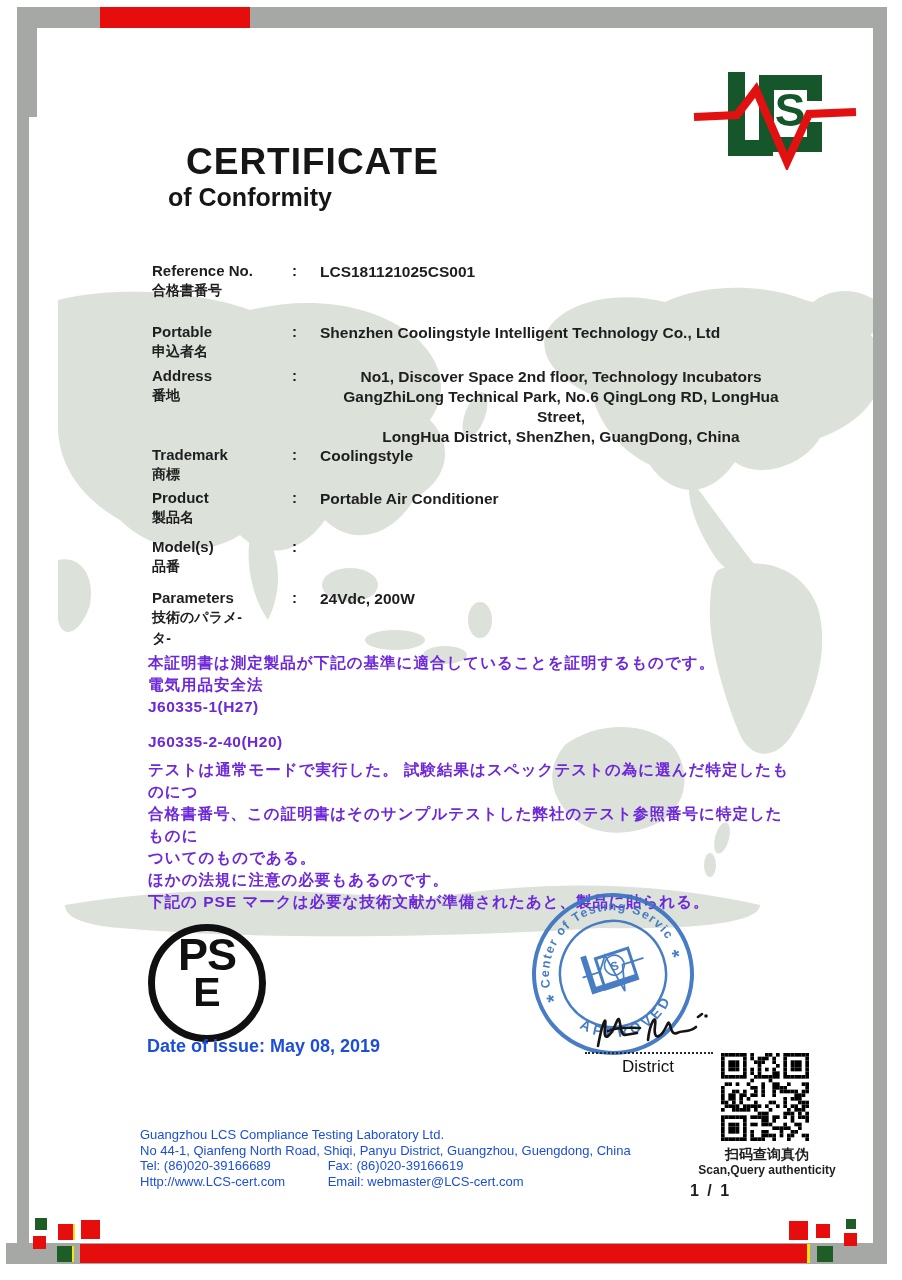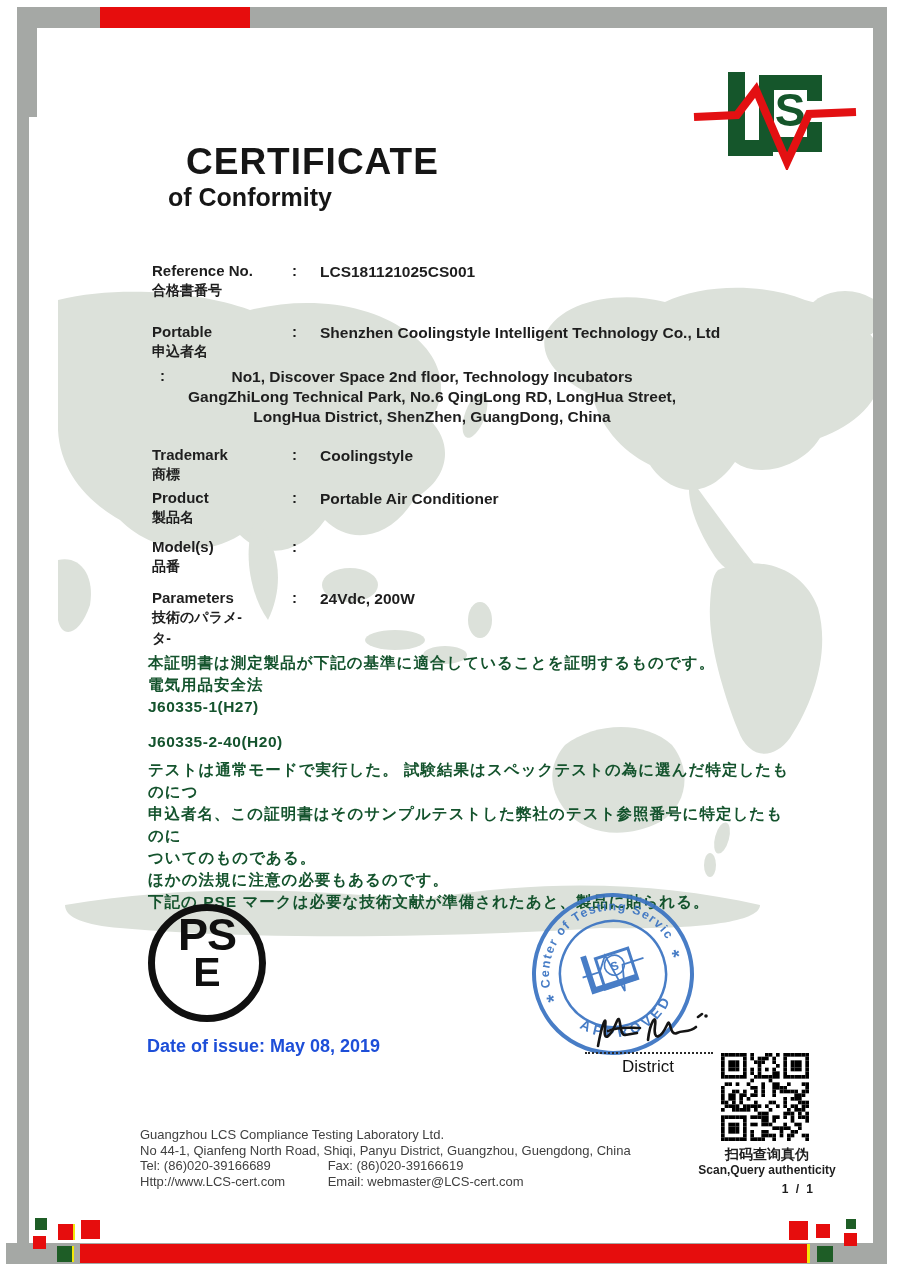--- a/index.html
+++ b/index.html
@@ -145,6 +145,10 @@
     <div class="fvalue">Shenzhen Coolingstyle Intelligent Technology Co., Ltd</div>
   </div>
   <div class="frow" style="top:367px">
+    <div class="flabel">
+        <div class="en">Address</div>
+        <div class="jp">番地</div>
+      </div>
     <div class="fcolon">:</div>
     <div class="fvalue">
       <div>No1, Discover Space 2nd floor, Technology Incubators</div>

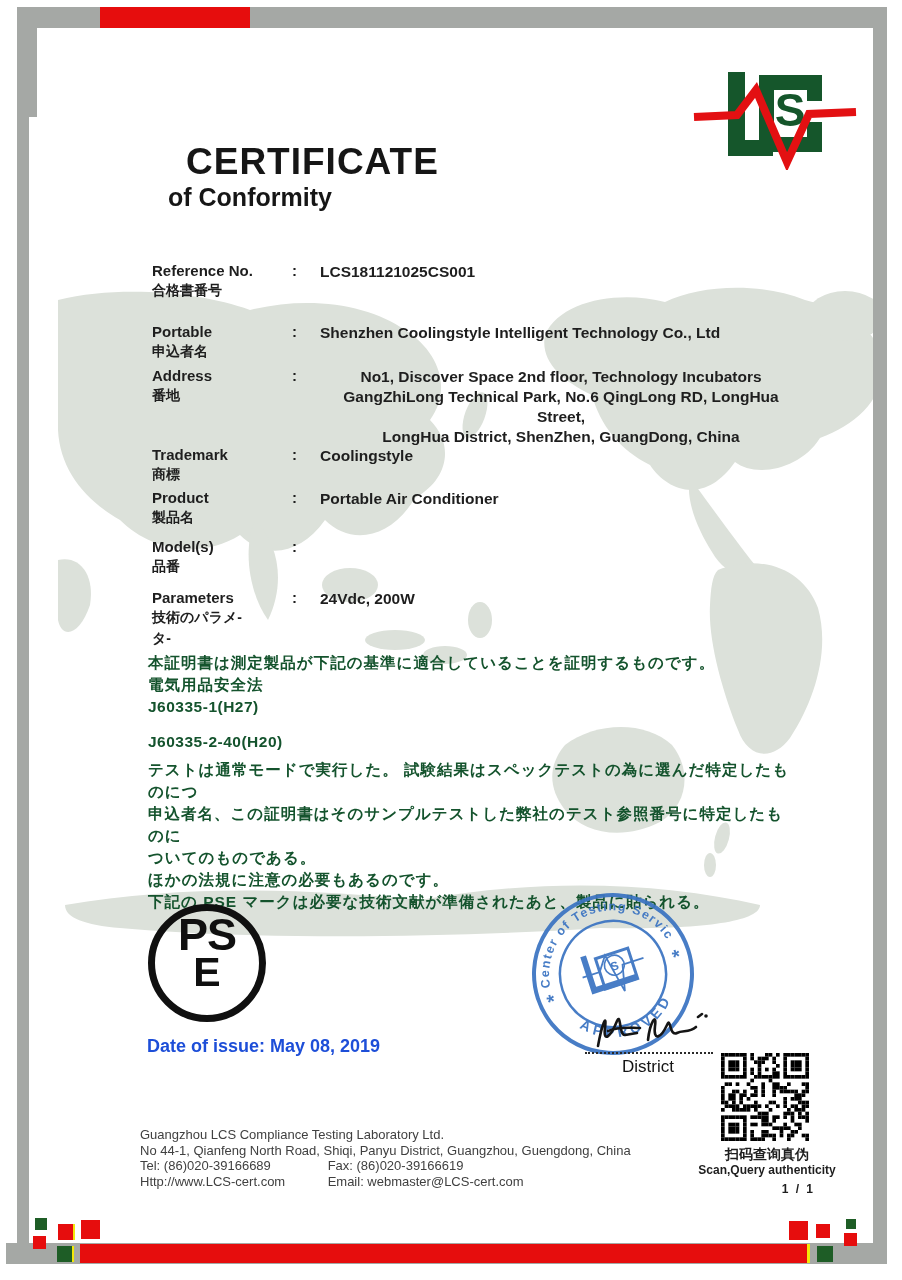--- a/index.html
+++ b/index.html
@@ -31,7 +31,7 @@
 
   
   .stmt{position:absolute;left:148px;top:652px;width:645px;z-index:2;}
-  .stmt div{font-size:15.5px;letter-spacing:1px;line-height:22px;font-weight:600;color:#14532d;}
+  .stmt div{font-size:15.5px;letter-spacing:1px;line-height:22px;font-weight:600;color:#6d28d9;}
   .stmt .latin{font-weight:700;letter-spacing:0.5px;}
   .gap13{margin-top:13px;} .gap6{margin-top:6px;}
 

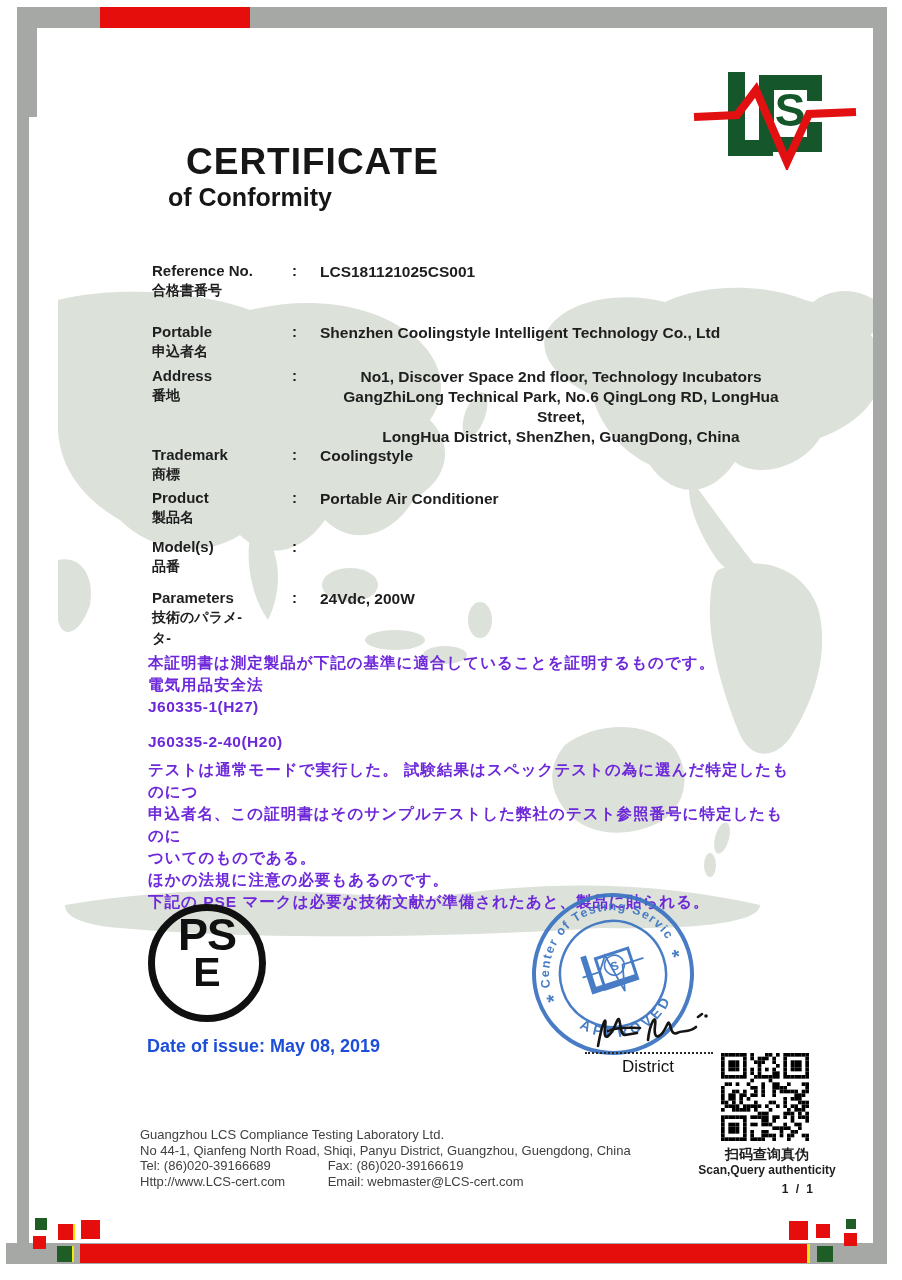--- a/index.html
+++ b/index.html
@@ -196,7 +196,7 @@
     <div class="latin">J60335-1(H27)</div>
     <div class="latin gap13">J60335-2-40(H20)</div>
     <div class="gap6">テストは通常モードで実行した。 試験結果はスペックテストの為に選んだ特定したものにつ</div>
-    <div>申込者名、この証明書はそのサンプルテストした弊社のテスト参照番号に特定したものに</div>
+    <div>合格書番号、この証明書はそのサンプルテストした弊社のテスト参照番号に特定したものに</div>
     <div>ついてのものである。</div>
     <div>ほかの法規に注意の必要もあるのです。</div>
     <div>下記の PSE マークは必要な技術文献が準備されたあと、製品に貼られる。</div>

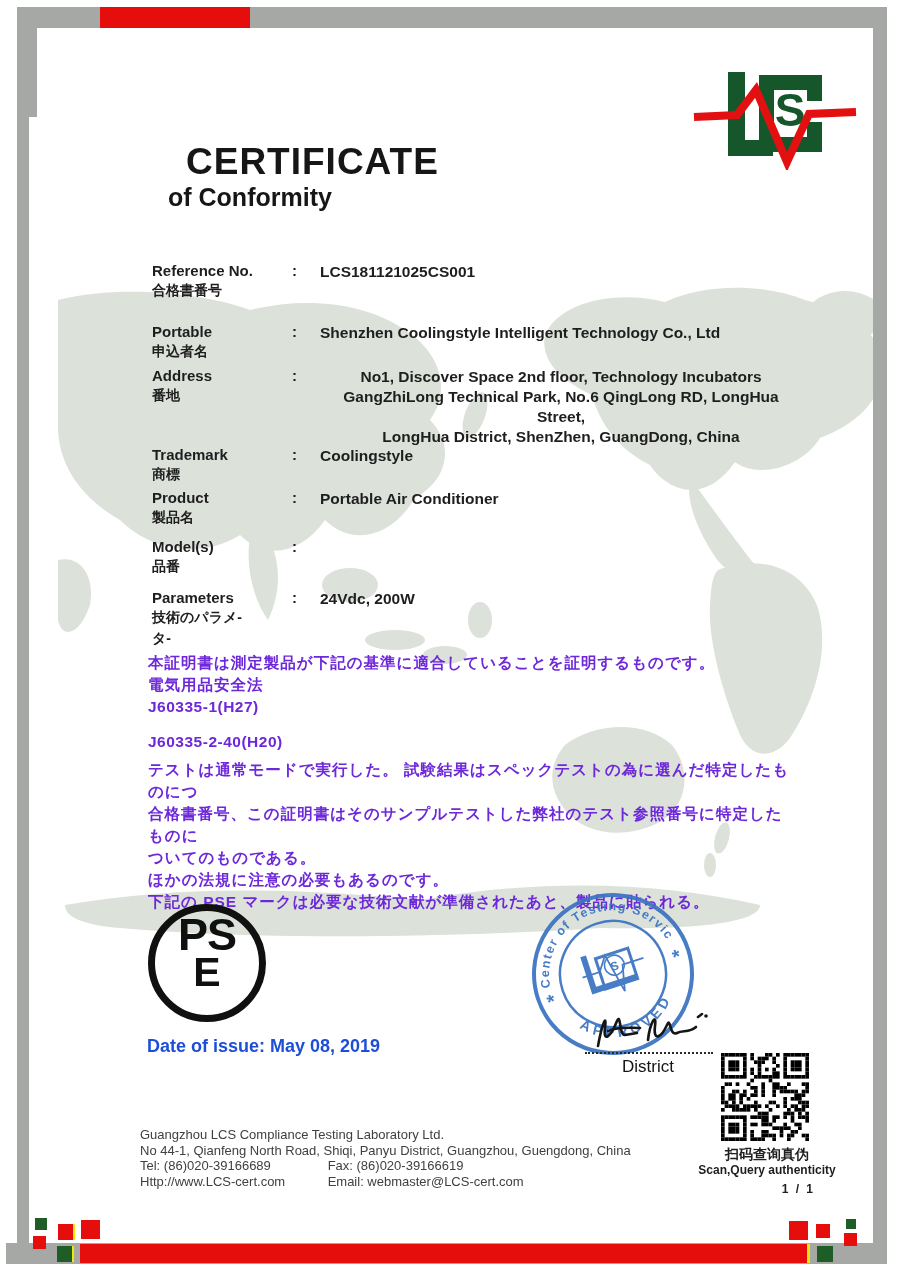--- a/index.html
+++ b/index.html
@@ -36,7 +36,7 @@
   .gap13{margin-top:13px;} .gap6{margin-top:6px;}
 
   
-  .pse{position:absolute;left:148px;top:904px;width:104px;height:104px;border:7px solid #101010;border-radius:50%;z-index:2;background:transparent;}
+  .pse{position:absolute;left:148px;top:924px;width:104px;height:104px;border:7px solid #101010;border-radius:50%;z-index:2;background:transparent;}
   .pse .ps{text-align:center;font-size:45px;font-weight:700;letter-spacing:-1px;margin-top:0px;color:#101010;line-height:48px;}
   .pse .e{text-align:center;font-size:41px;font-weight:700;color:#101010;line-height:34px;margin-top:-4px;}
 

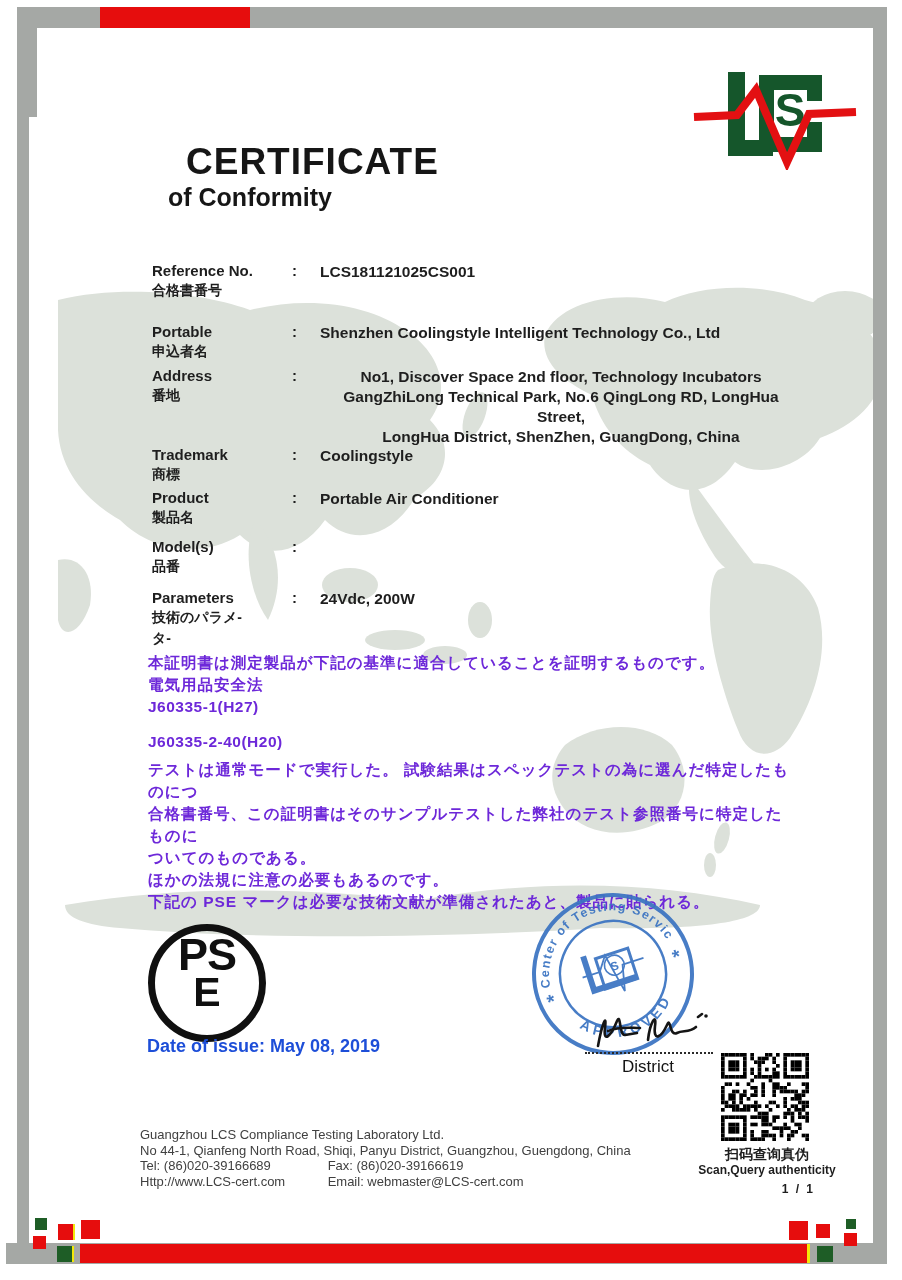--- a/index.html
+++ b/index.html
@@ -55,7 +55,7 @@
   .qrpage{position:absolute;left:690px;top:1182px;width:125px;text-align:right;font-size:12px;font-weight:700;letter-spacing:2px;z-index:2;}
 
   
-  .footer{position:absolute;left:140px;top:1127px;width:560px;font-size:13px;line-height:15.5px;color:#404040;z-index:2;}
+  .footer{position:absolute;left:140px;top:1127px;width:560px;font-size:13px;line-height:15.5px;color:#1d4ed8;z-index:2;}
   .footer .col1{display:inline-block;width:184px;}
 </style>
 </head>

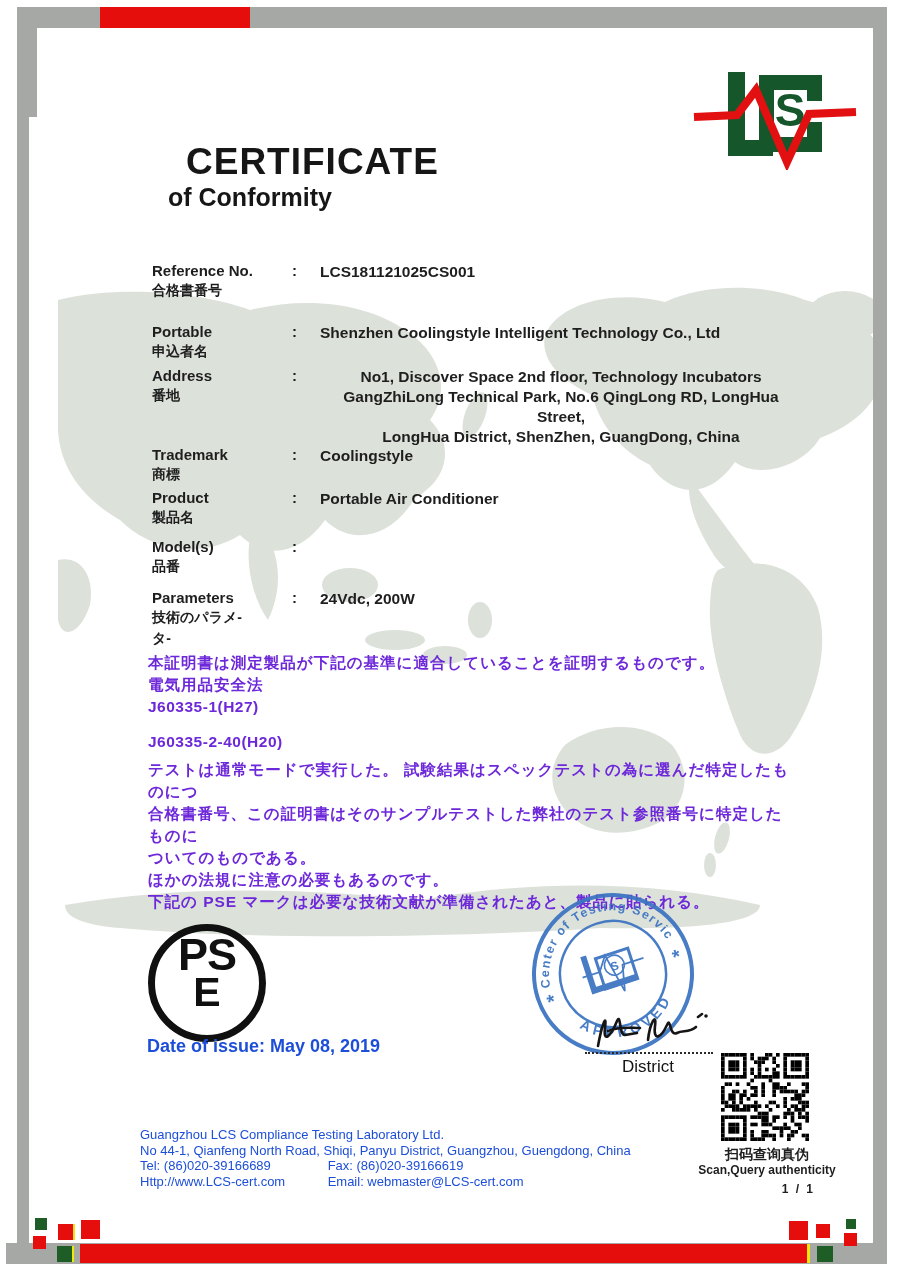--- a/index.html
+++ b/index.html
@@ -52,7 +52,7 @@
   #qr{position:absolute;left:721px;top:1053px;z-index:2;background:#fff;}
   .qrcap1{position:absolute;left:697px;top:1146px;width:140px;text-align:center;font-size:14px;font-weight:700;z-index:2;}
   .qrcap2{position:absolute;left:683px;top:1163px;width:168px;text-align:center;font-size:12px;font-weight:700;z-index:2;}
-  .qrpage{position:absolute;left:690px;top:1182px;width:125px;text-align:right;font-size:12px;font-weight:700;letter-spacing:2px;z-index:2;}
+  .qrpage{position:absolute;left:690px;top:1182px;width:125px;text-align:left;font-size:16px;font-weight:700;letter-spacing:2px;z-index:2;}
 
   
   .footer{position:absolute;left:140px;top:1127px;width:560px;font-size:13px;line-height:15.5px;color:#1d4ed8;z-index:2;}

